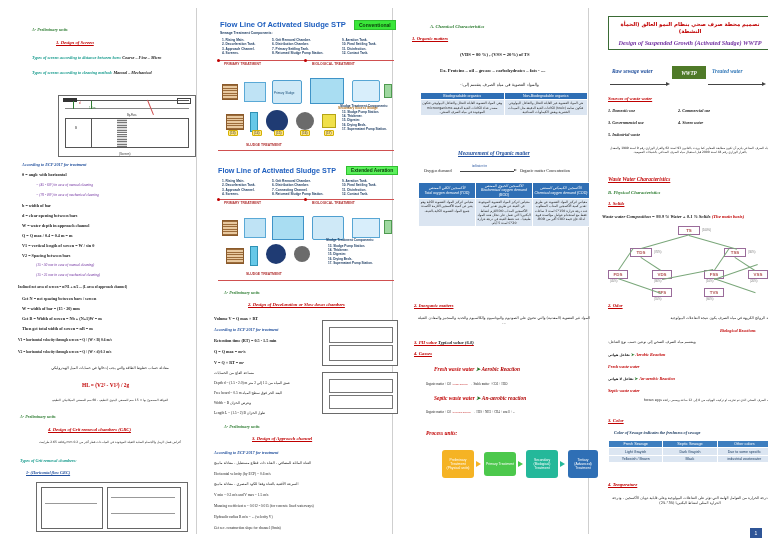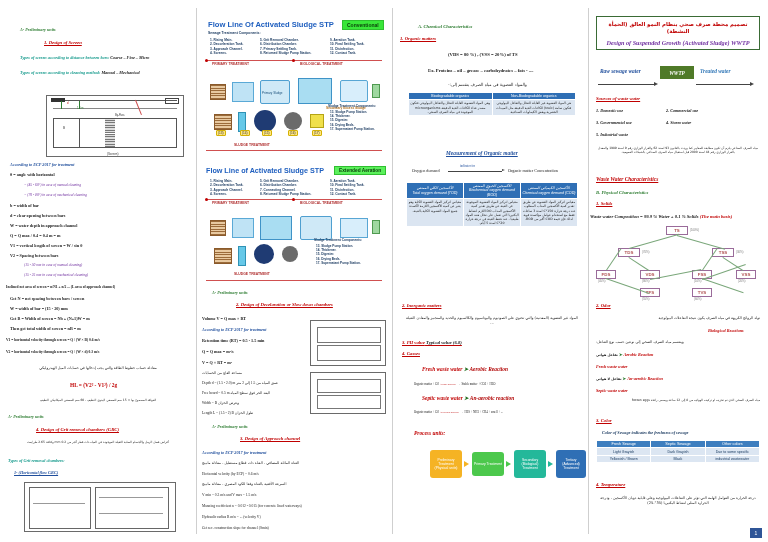--- a/index.html
+++ b/index.html
@@ -5,7 +5,7 @@
   html,body{margin:0;padding:0;background:#f0f0f0;}
   body{font-family:"Liberation Serif",serif;}
   #page{position:relative;width:768px;height:542px;background:#ffffff;overflow:hidden;}
-  .col{position:absolute;top:0;height:393px;box-sizing:border-box;}
+  .col{position:absolute;top:0;height:393px;box-sizing:border-box;margin-left:12px;}
   .vsep{position:absolute;top:8px;height:526px;width:0;border-left:1px solid #cfcfcf;}
   
   .t{position:absolute;white-space:nowrap;}

